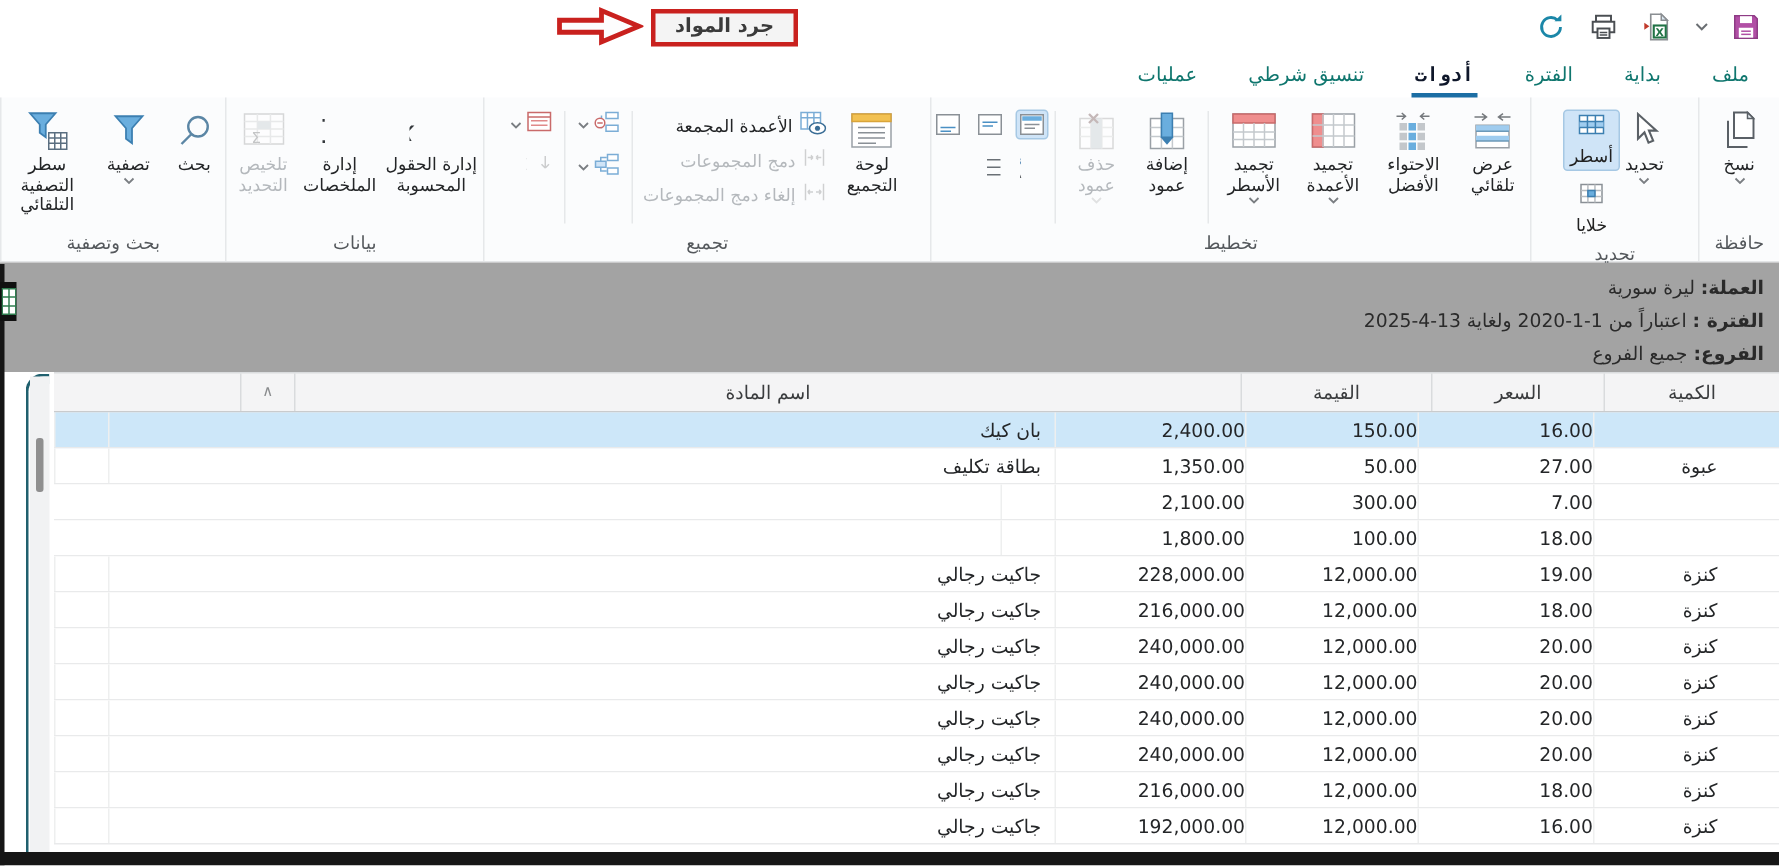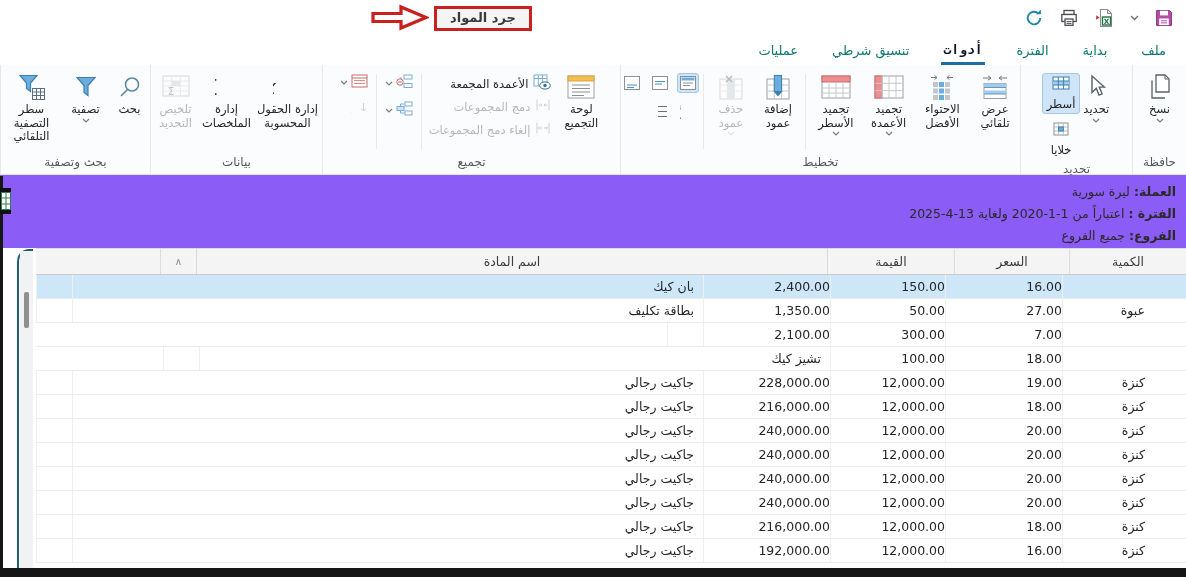--- a/index.html
+++ b/index.html
@@ -45,7 +45,7 @@
   .tinybtn.hl { background:#cfe4f7; border-color:#a6c8e4; }
 
   
-  .infobar { height:73px; padding:6px 10px 0; background:#8b5cf6; }
+  .infobar { height:73px; padding:6px 10px 0; background:#a3a3a3; }
   .info-line { line-height:22px; font-size:12.5px; color:#2a2a2a; }
   .info-line b { font-weight:700; }
 

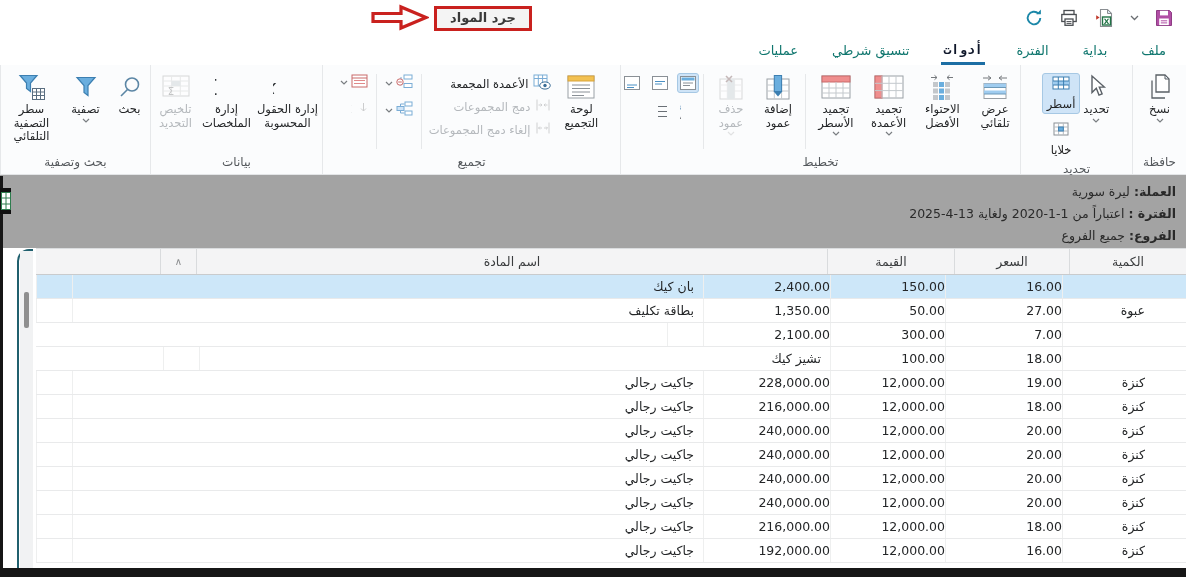--- a/index.html
+++ b/index.html
@@ -535,7 +535,6 @@
     <div class="td col-unit"></div>
     <div class="td col-qty num">18.00</div>
     <div class="td col-price num">100.00</div>
-    <div class="td col-name">تشيز كيك</div>
     <div class="td col-ind"></div>
   </div>
 

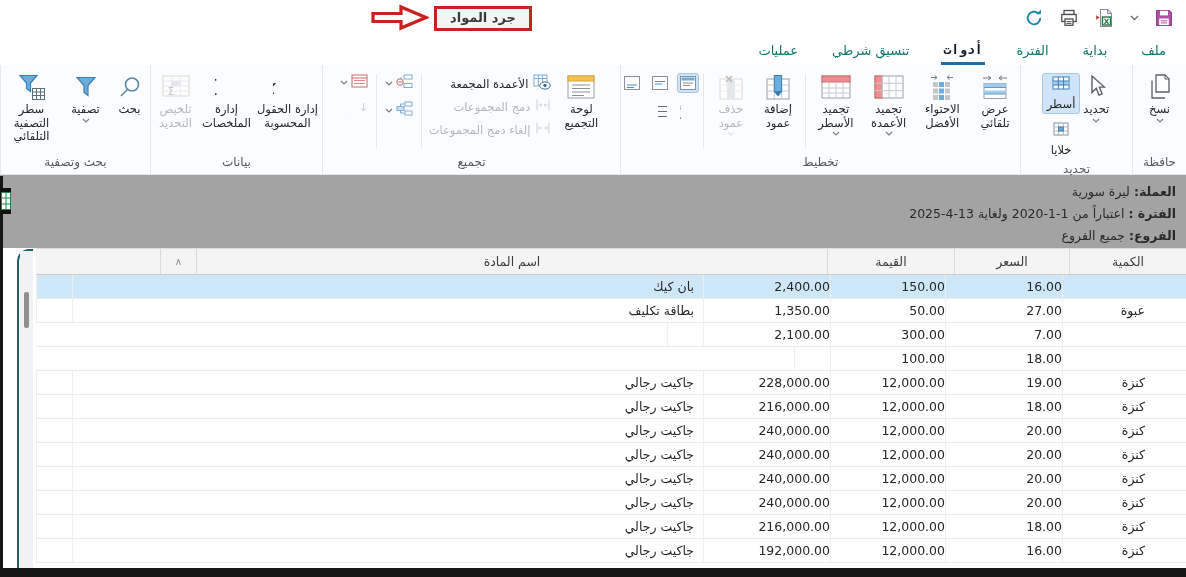--- a/index.html
+++ b/index.html
@@ -535,6 +535,7 @@
     <div class="td col-unit"></div>
     <div class="td col-qty num">18.00</div>
     <div class="td col-price num">100.00</div>
+    <div class="td col-value num">1,800.00</div>
     <div class="td col-ind"></div>
   </div>
 

